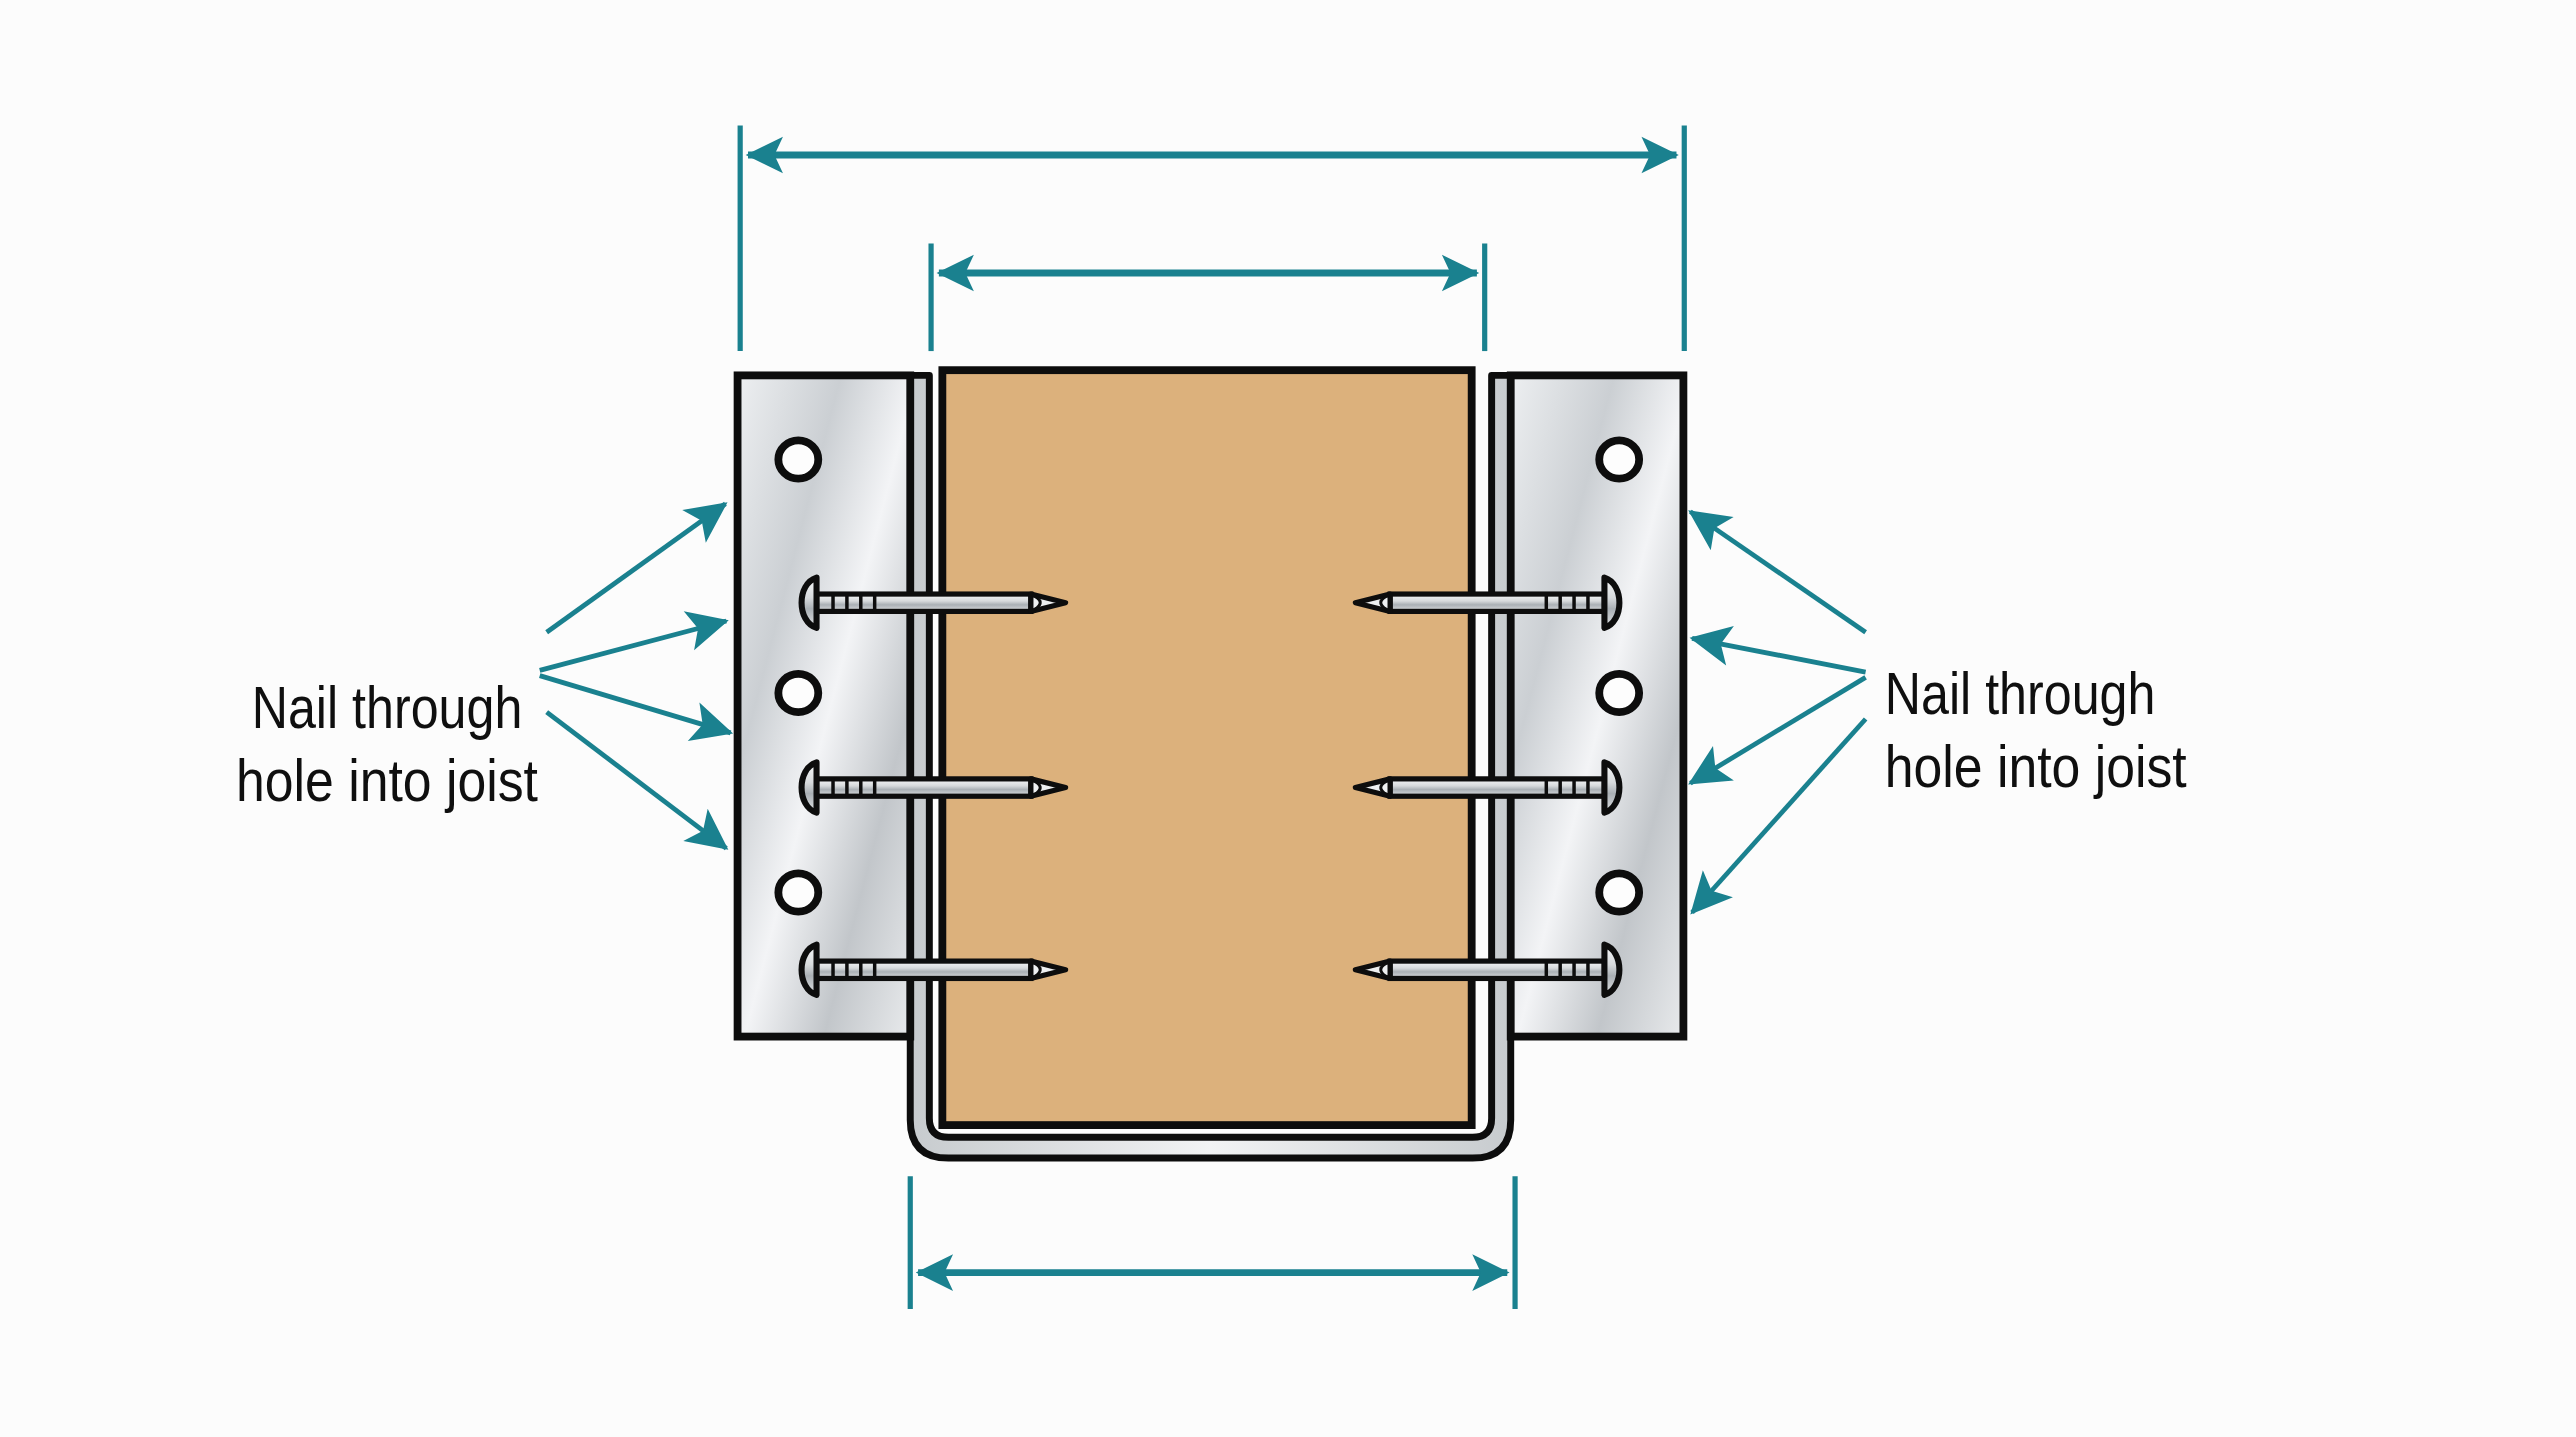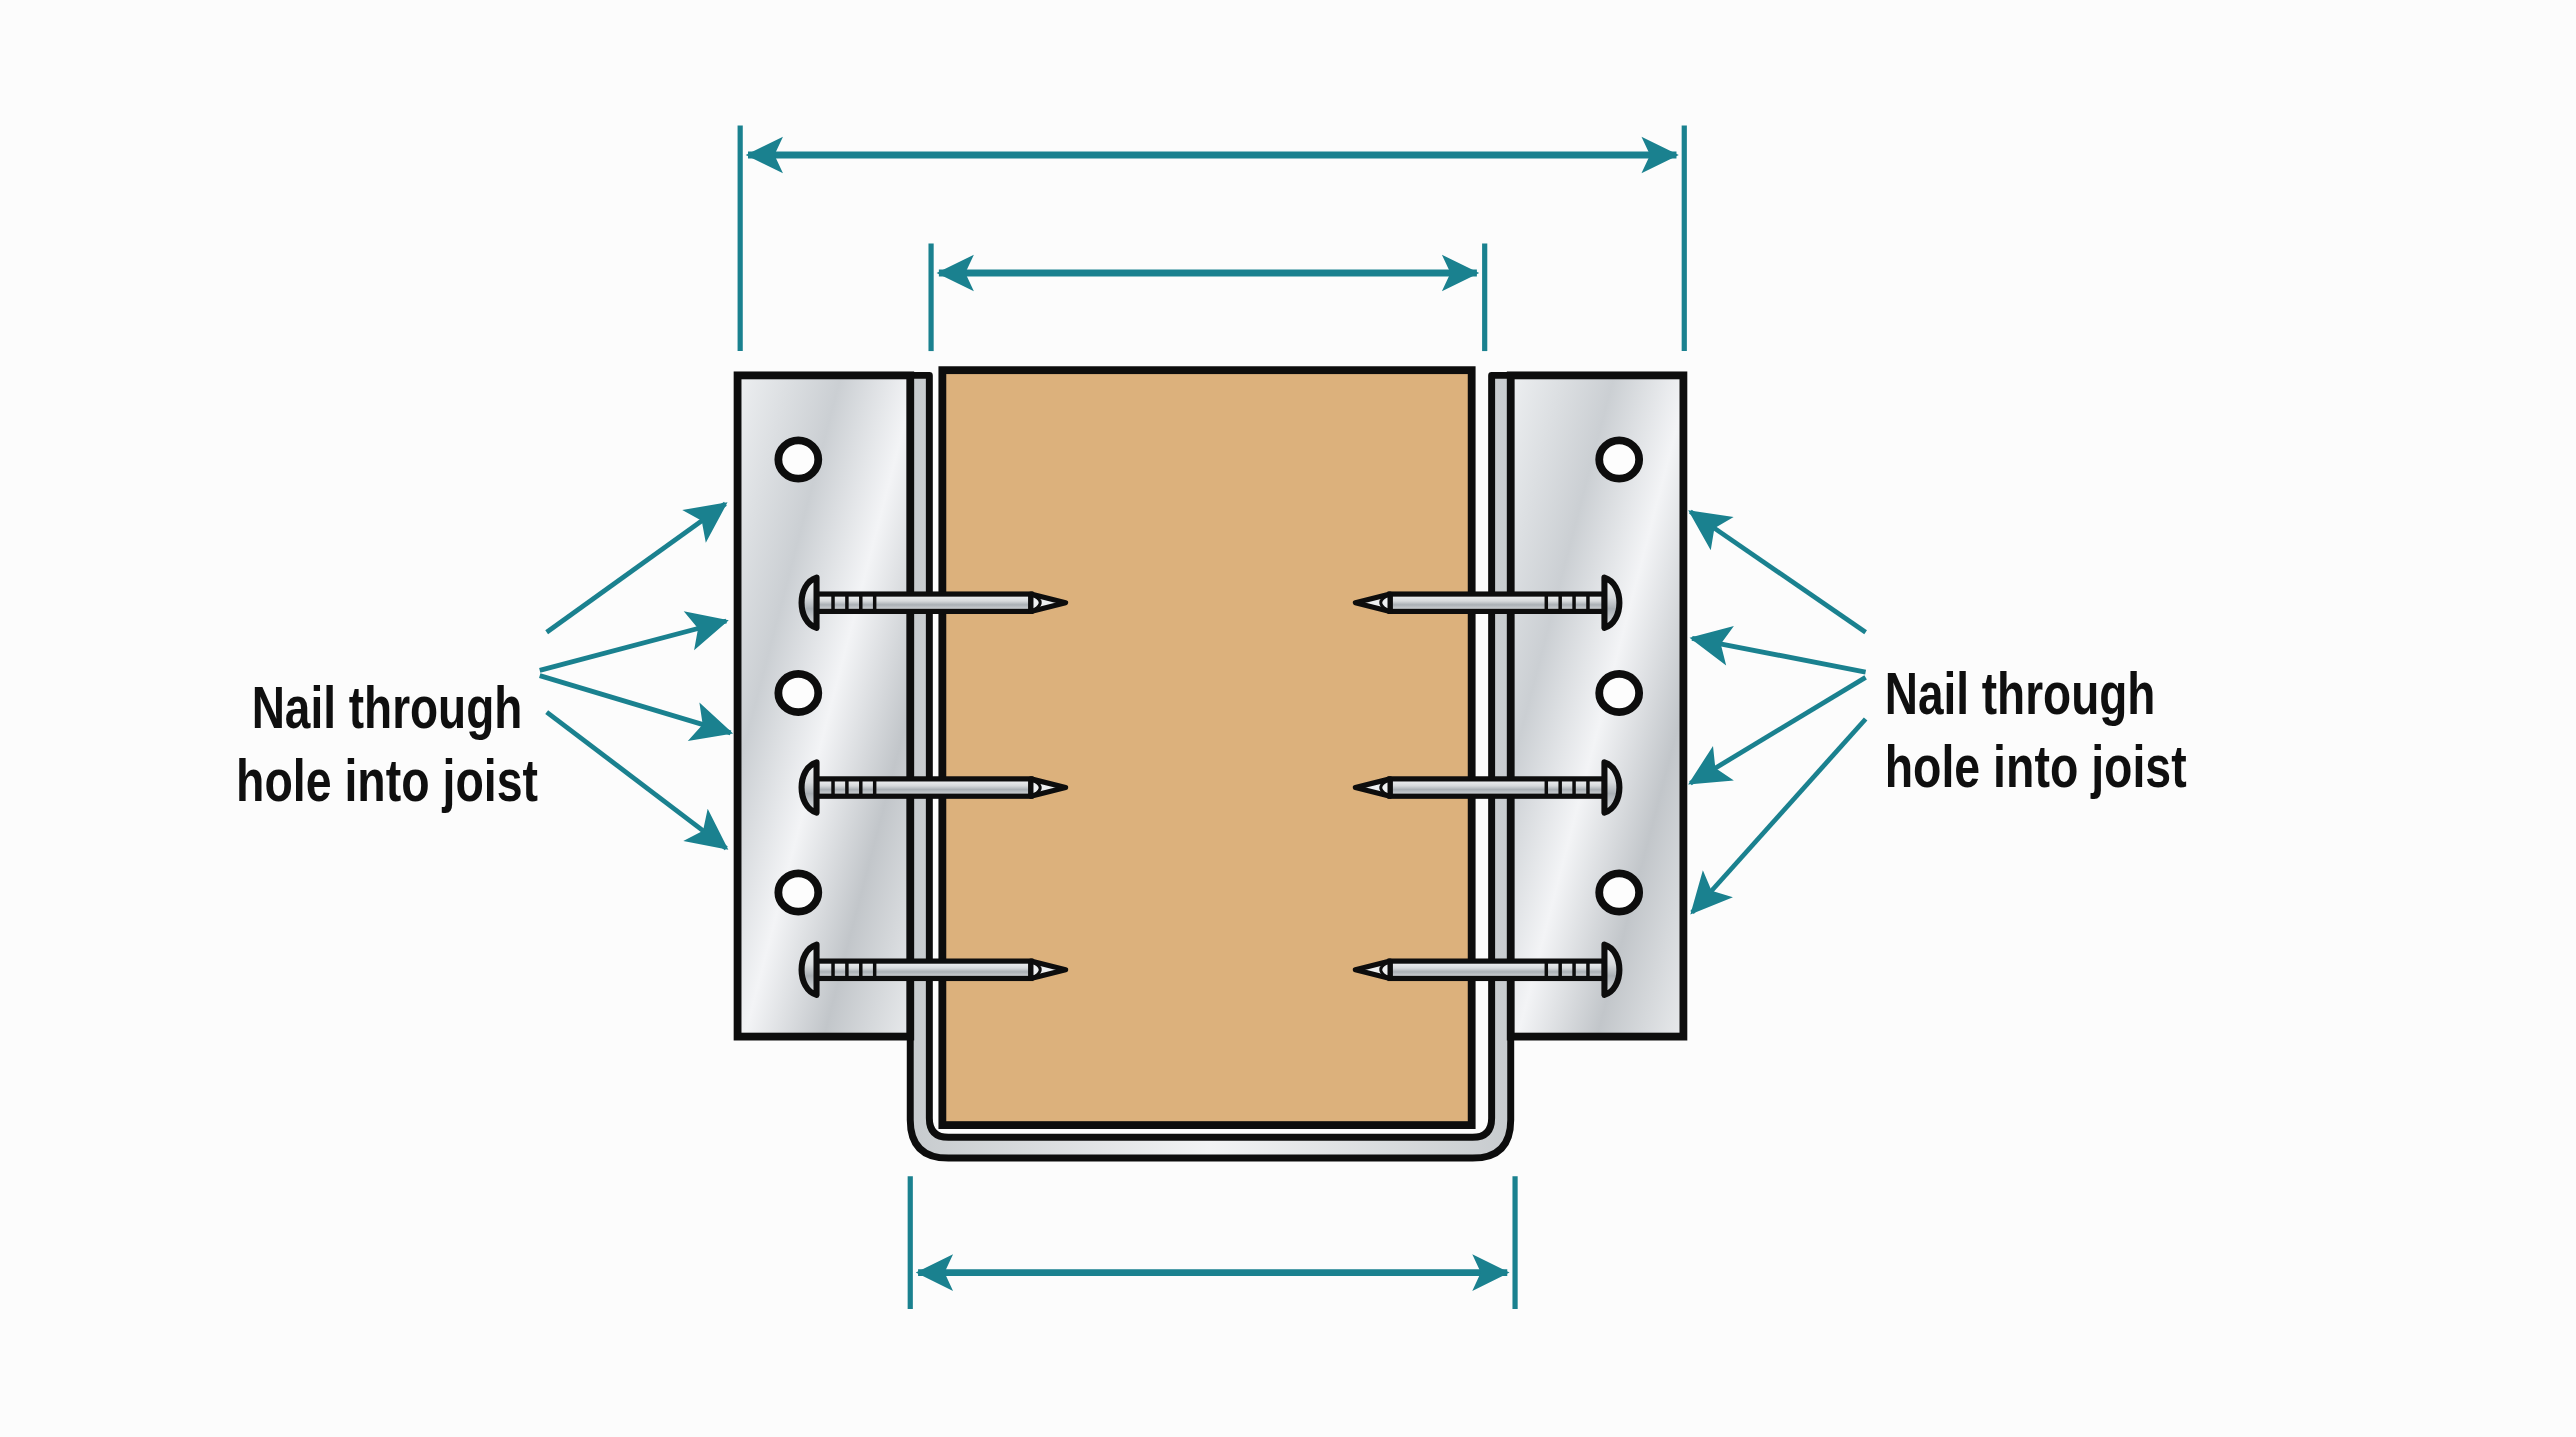--- a/index.html
+++ b/index.html
@@ -16,7 +16,6 @@
     width:2388px;height:1438px;
     background:var(--bg);
     overflow:hidden;
-    font-weight:bold;
   }
   svg{display:block;width:100%;height:100%;}
   text{

